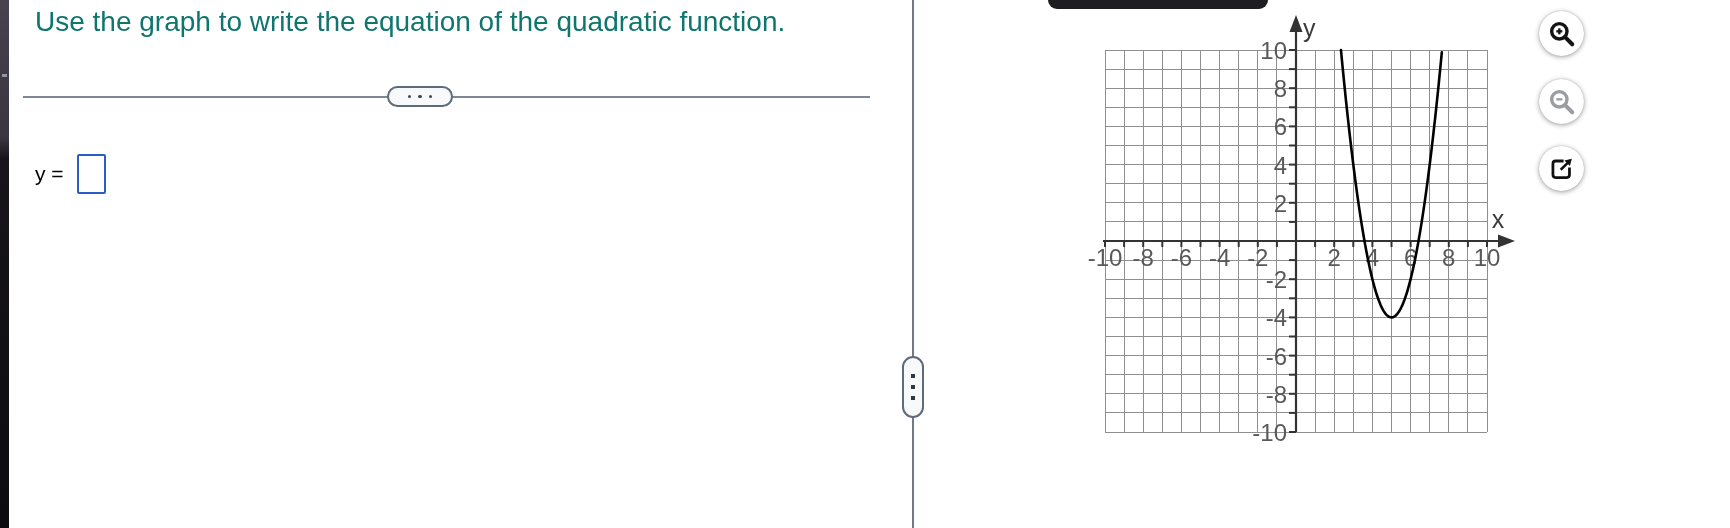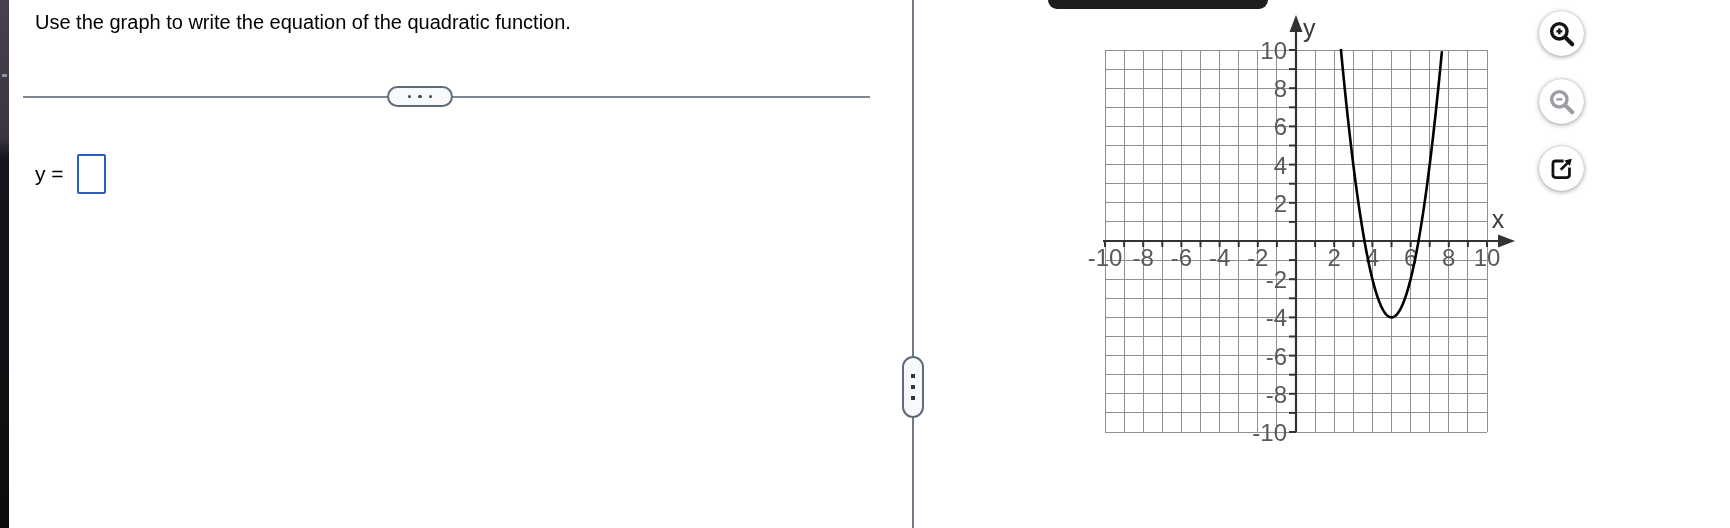--- a/index.html
+++ b/index.html
@@ -15,7 +15,7 @@
   .strip-dash{position:absolute;left:2px;top:74px;width:5px;height:3px;background:#8f949e}
   
   .question-title{
-    position:absolute;left:35px;top:8px;font-size:20px;line-height:28px;color:#000000;
+    position:absolute;left:35px;top:8px;font-size:28px;line-height:28px;color:#0f766e;
   }
   .h-divider{position:absolute;left:23px;top:96px;width:847px;height:2px;background:#7e8894}
   .h-pill{

